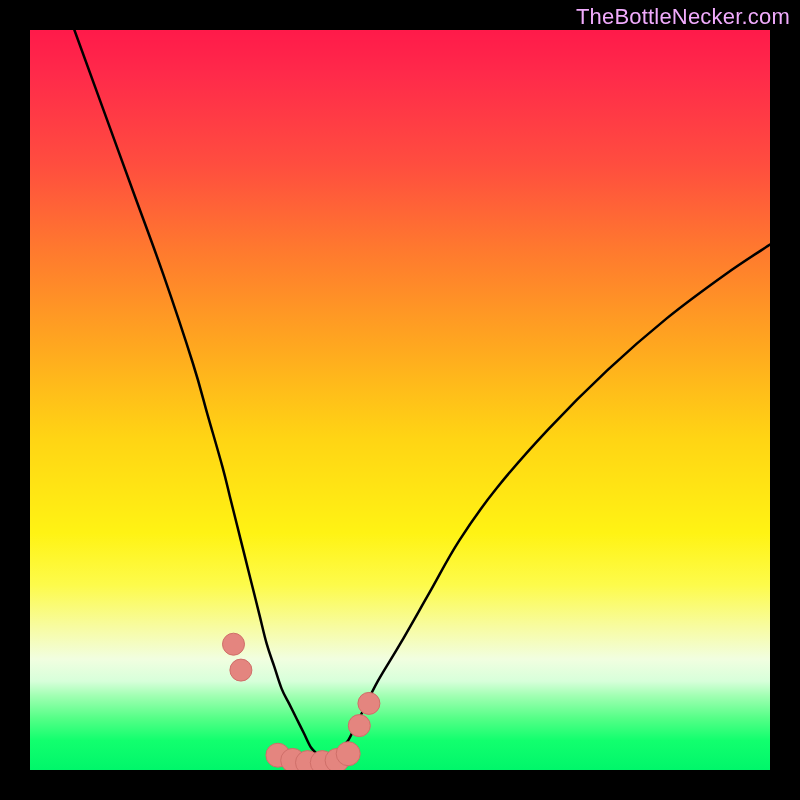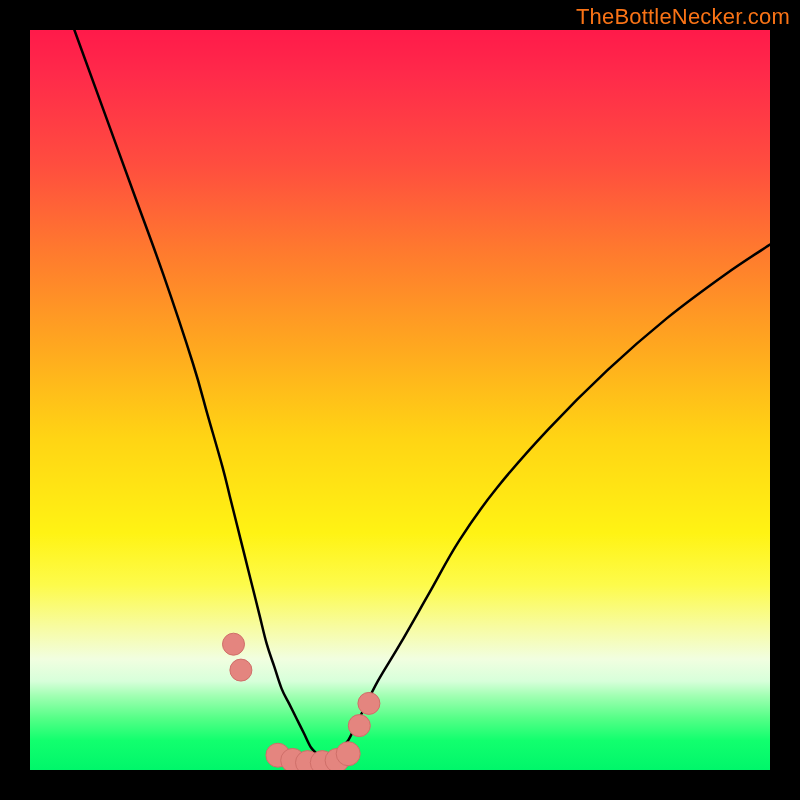--- a/index.html
+++ b/index.html
@@ -62,7 +62,7 @@
     position: absolute;
     top: 4px;
     right: 10px;
-    color: #f97316;
+    color: #f0abfc;
     font-size: 22px;
     font-weight: 500;
     letter-spacing: 0.2px;

